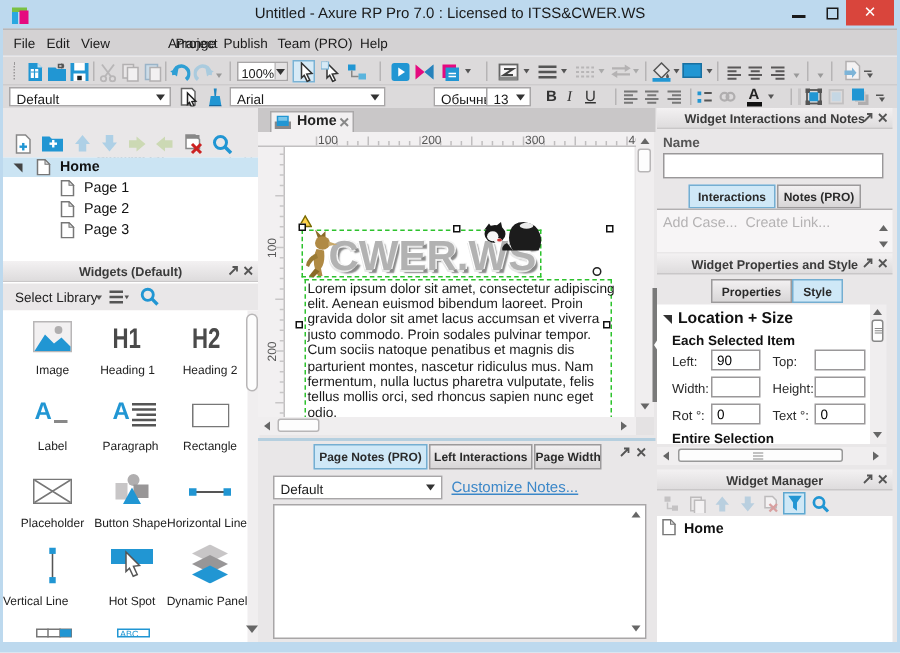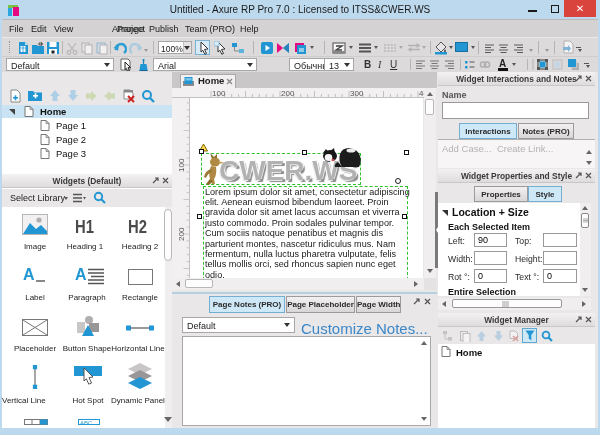--- a/index.html
+++ b/index.html
@@ -547,7 +547,7 @@
             <path d="M1 1 L6 6 M6 1 L1 6" stroke="#555" stroke-width="1.2" fill="none"></path>
           </svg>
         <div class="tab sel" style="left:37px;top:2px;width:76px;height:17px;line-height:16px;">Page Notes (PRO)</div>
-        <div class="tab" style="left:114px;top:2px;width:69px;height:17px;line-height:16px;">Page Placeholder</div>
+        <div class="tab" style="left:114px;top:2px;width:69px;height:17px;line-height:16px;">Left Interactions</div>
         <div class="tab" style="left:184px;top:2px;width:45px;height:17px;line-height:16px;">Page Width</div>
         <div class="combo" style="left:10px;top:23px;width:113px;height:16px;">
             <span style="position:absolute;left:4px;top:3px;">Default</span>

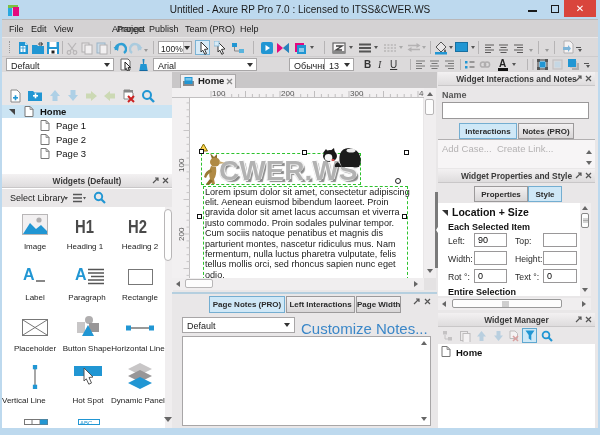--- a/index.html
+++ b/index.html
@@ -553,7 +553,7 @@
             <span style="position:absolute;left:4px;top:3px;">Default</span>
             <span class="arr" style="top:5px;right:4px;border-left-width:3.5px;border-right-width:3.5px;border-top-width:4.5px;"></span>
           </div>
-        <div class="abs" style="left:129px;top:26px;font-size:15px;color:#3b87c8;">Customize Notes...</div>
+        <div class="abs" style="left:129px;top:26px;font-size:10px;color:#3b87c8;text-decoration:underline;">Customize Notes...</div>
         <div class="white abs" style="left:10px;top:42px;width:249px;height:90px;border:1px solid #a8a6a7;">
           <div class="scroll-arr" style="right:3px;top:4px;border-left:3.5px solid transparent;border-right:3.5px solid transparent;border-bottom:4.5px solid #666;"></div>
           <div class="scroll-arr" style="right:3px;bottom:4px;border-left:3.5px solid transparent;border-right:3.5px solid transparent;border-top:4.5px solid #666;"></div>

